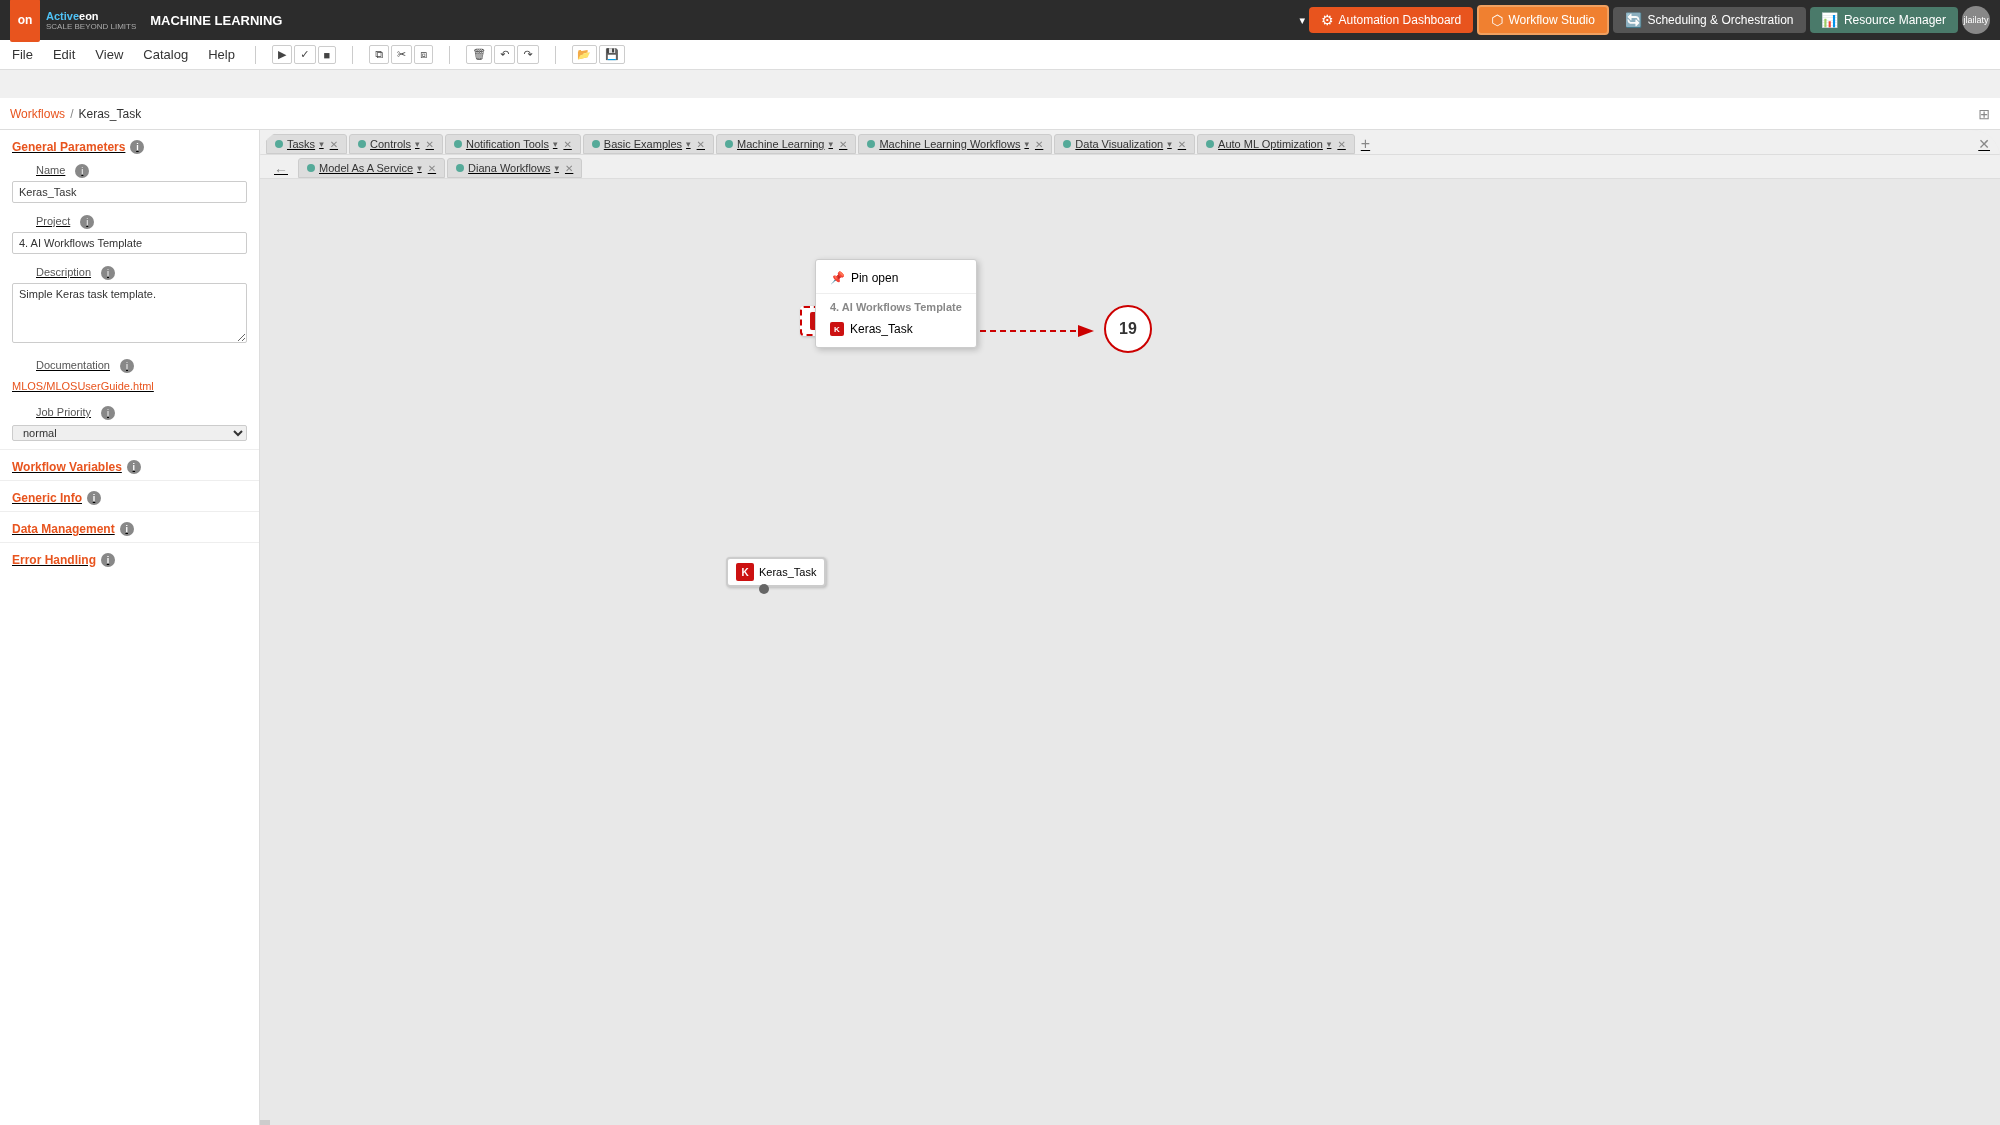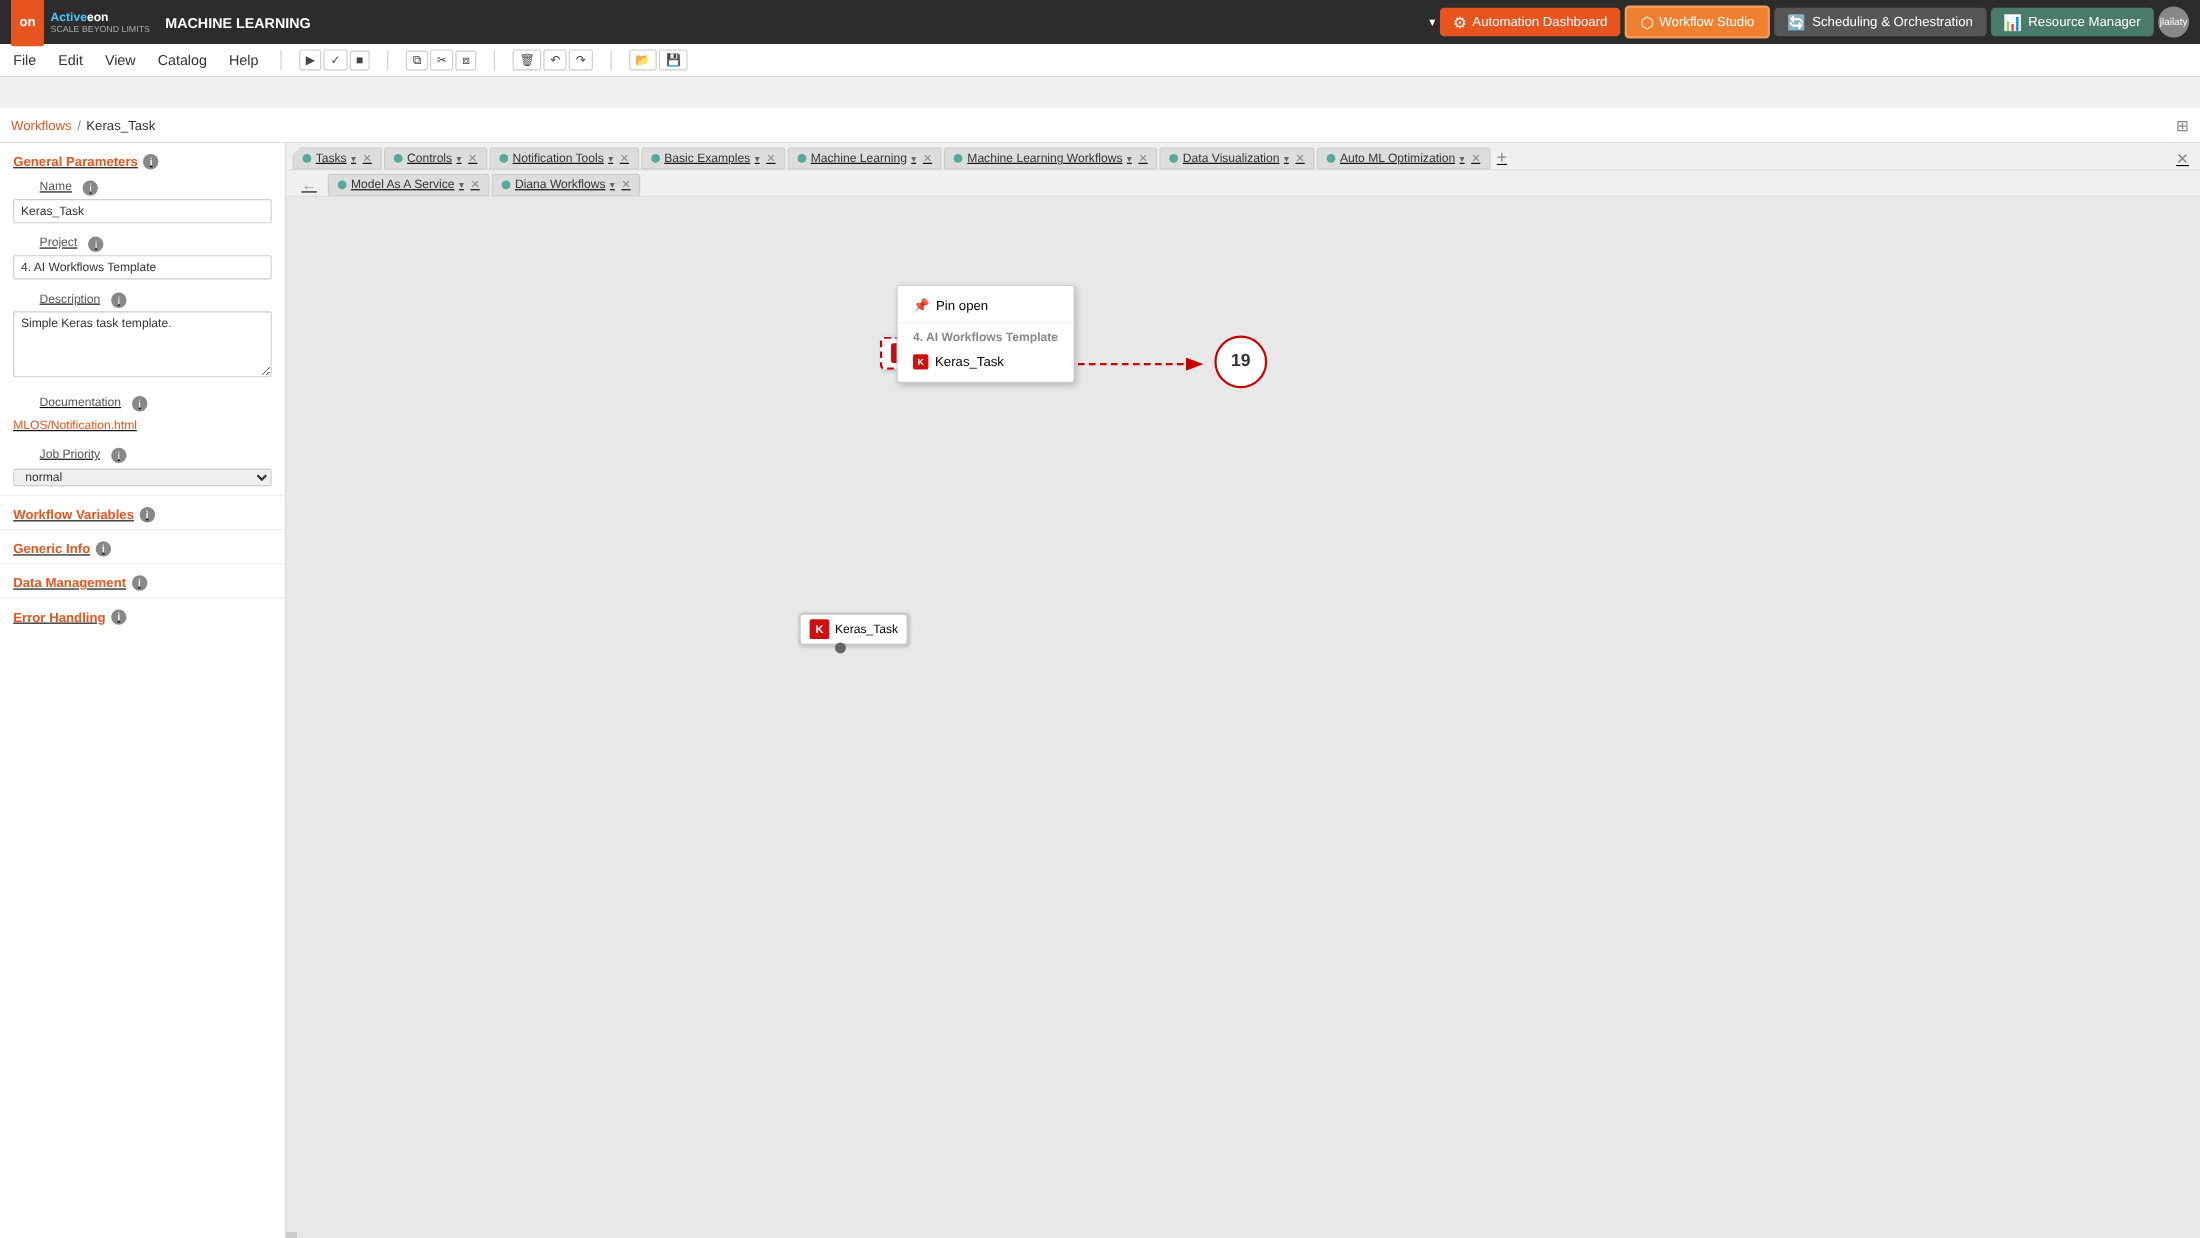--- a/index.html
+++ b/index.html
@@ -459,7 +459,7 @@
         <span>Documentation</span>
         <span class="info-icon">i</span>
       </div>
-      <a class="doc-link">MLOS/Notification.html</a>
+      <a class="doc-link">MLOS/MLOSUserGuide.html</a>
     </div>
 
     <div class="field-group">

